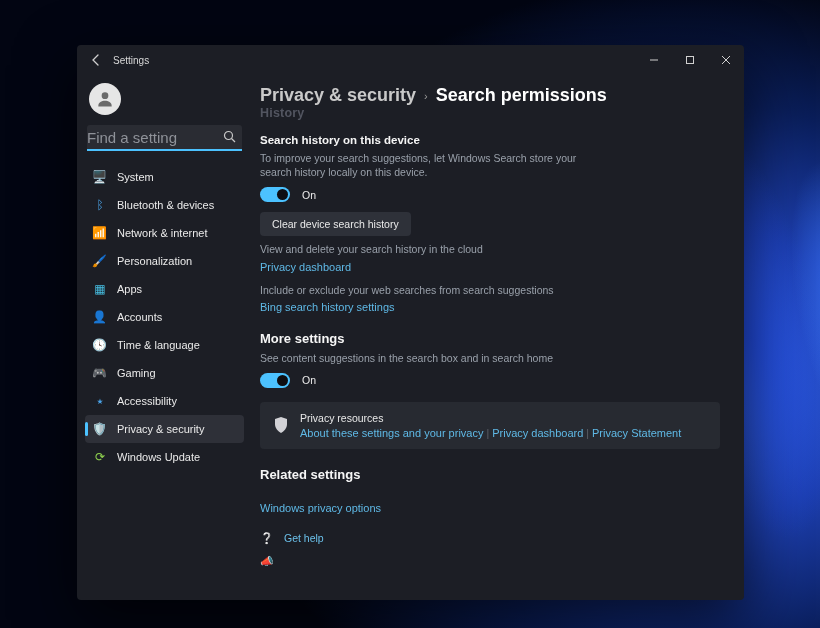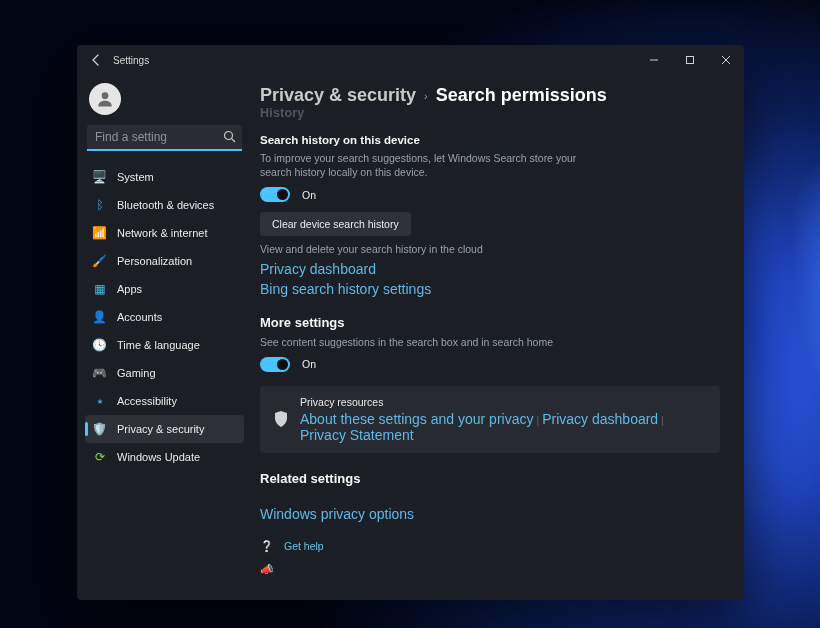--- a/index.html
+++ b/index.html
@@ -38,7 +38,7 @@
   .search-wrap { position:relative; margin: 2px 2px 6px 2px; }
   .search-input {
     width:100%; height:26px; background:#2a2c33; border:none; border-bottom:2px solid #4cc2ff;
-    color:#fff; font-size:12px; padding: 0 24px 0 8px; border-radius:3px 3px 0 0;
+    color:#fff; font-size:15px; padding: 0 24px 0 0; border-radius:3px 3px 0 0;
   }
   .search-input::placeholder { color:#8f9299; }
   .search-icon { position:absolute; right:6px; top:5px; color:#c8c8c8; }

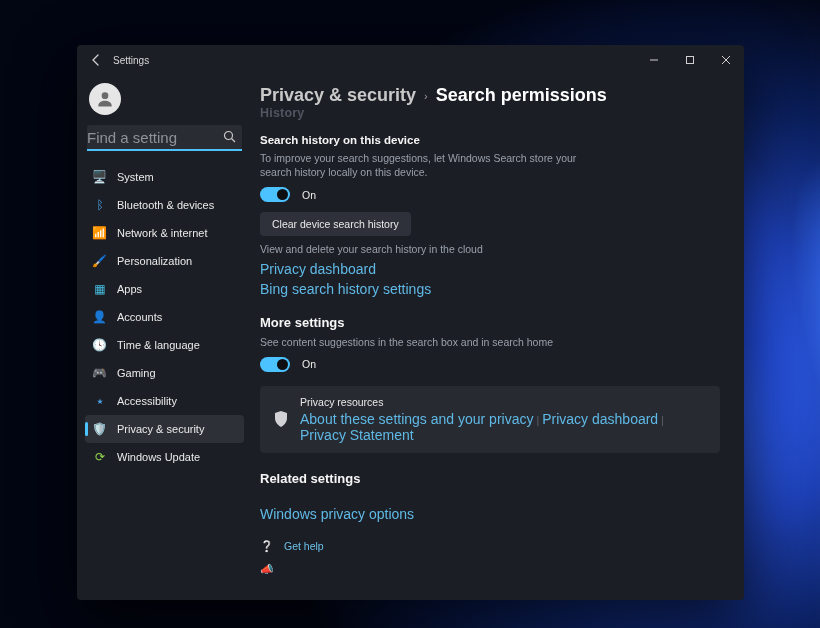--- a/index.html
+++ b/index.html
@@ -74,7 +74,7 @@
     font-size:10.5px; padding:6px 12px; border-radius:4px; cursor:pointer;
   }
   .section-h { font-size:13px; font-weight:600; color:#f6f6f6; margin-top:18px; }
-  .link { color:#5fb9e6; font-size:14px; cursor:pointer; display:inline-block;}
+  .link { color:#5fb9e6; font-size:11px; cursor:pointer; display:inline-block;}
   .link-row { margin-top:4px; }
   .card {
     margin-top:14px; background:#272a31; border-radius:4px; padding:10px 14px;

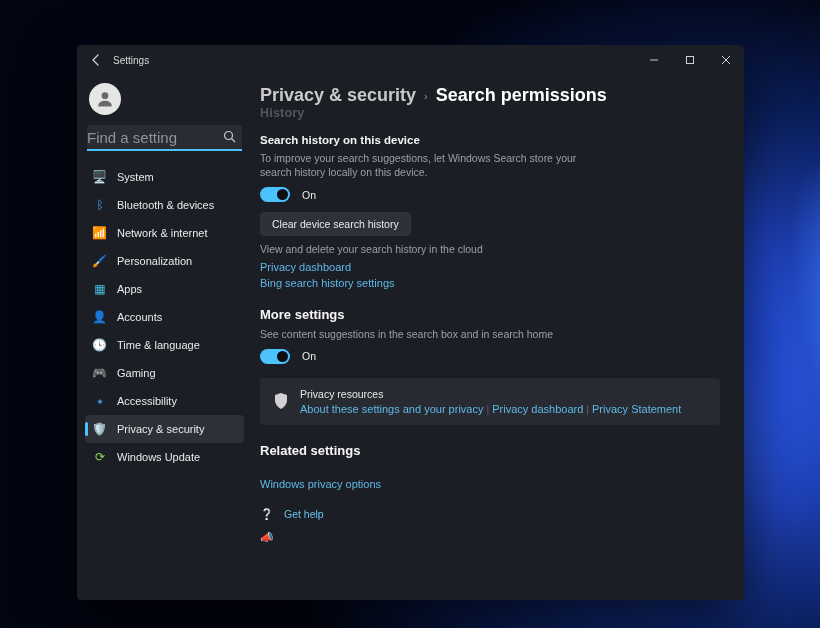--- a/index.html
+++ b/index.html
@@ -208,6 +208,7 @@
 
       <div class="desc" style="margin-top:6px;">View and delete your search history in the cloud</div>
       <div class="link-row"><span class="link">Privacy dashboard</span></div>
+      <div class="desc" style="margin-top:10px;">Include or exclude your web searches from search suggestions</div>
       <div class="link-row"><span class="link">Bing search history settings</span></div>
 
       <div class="section-h">More settings</div>

